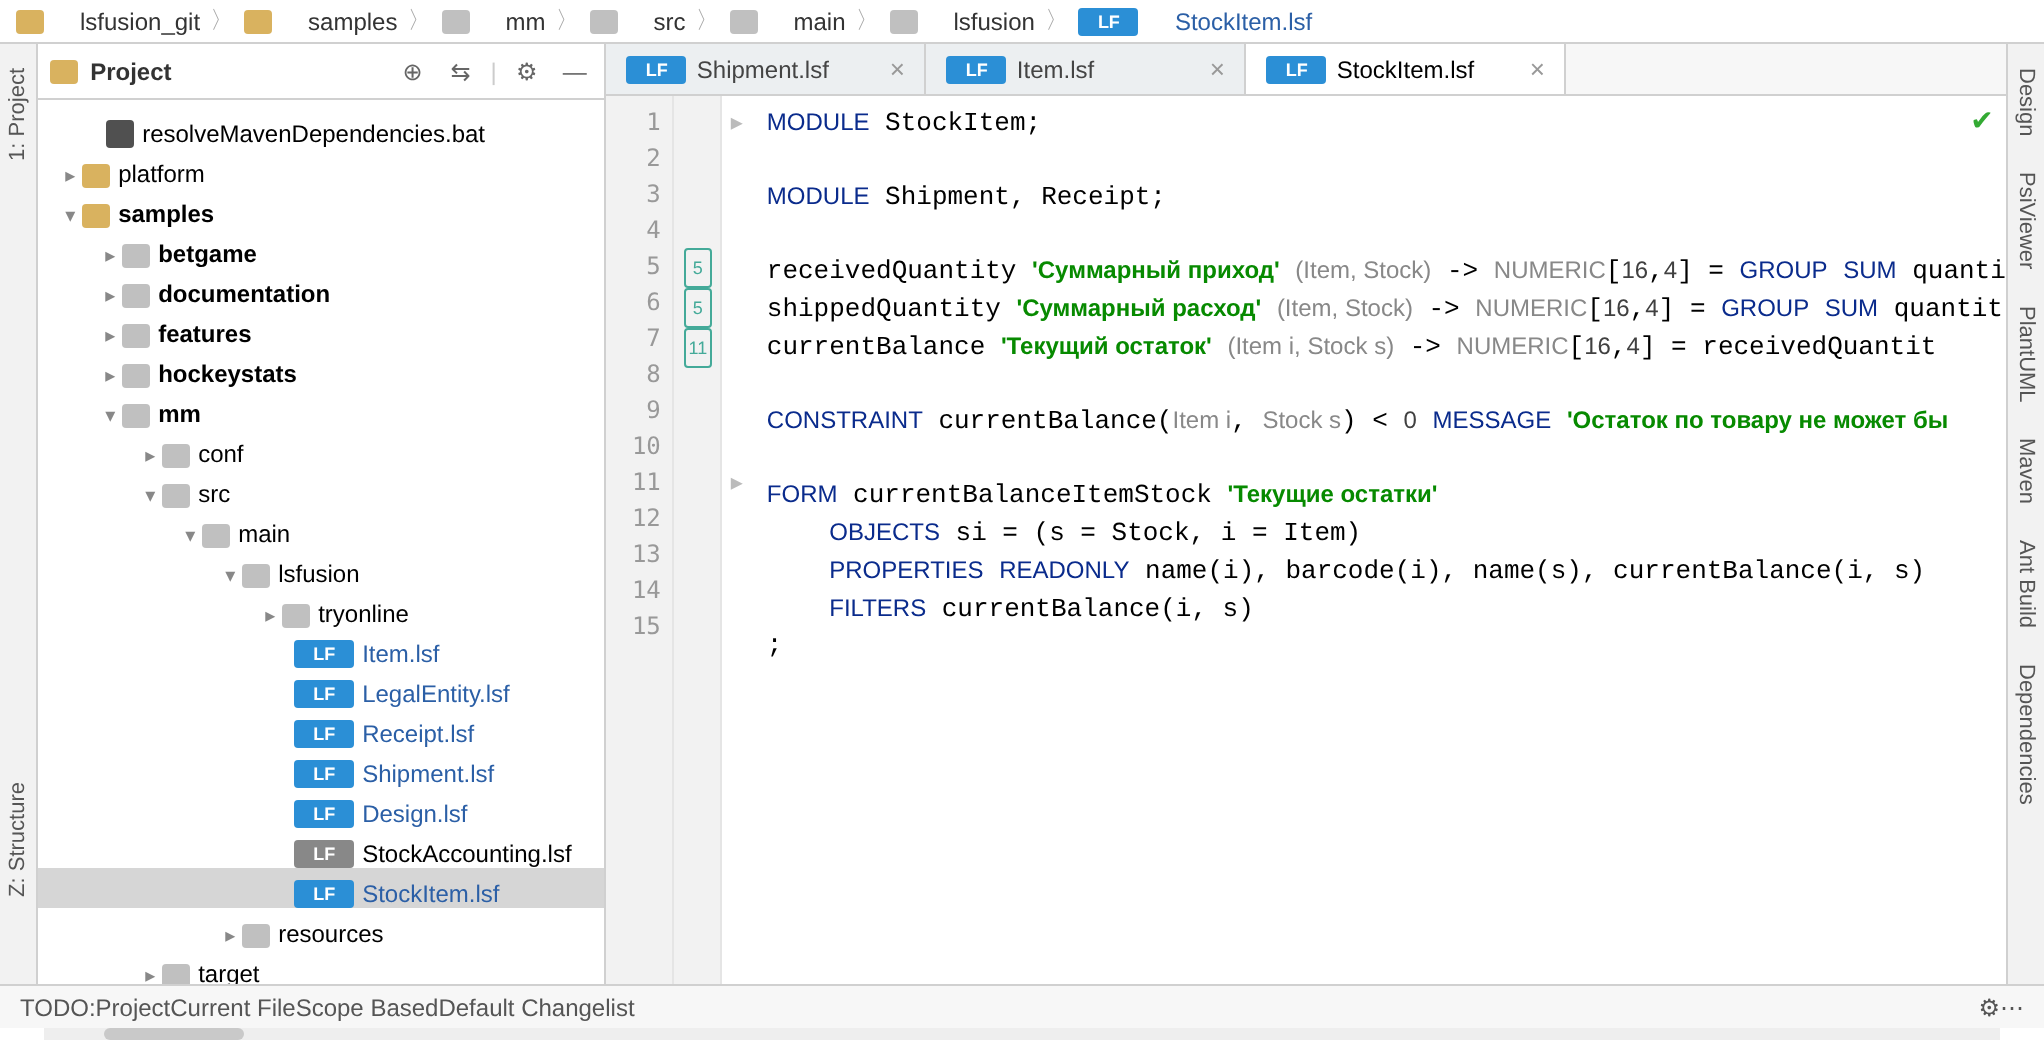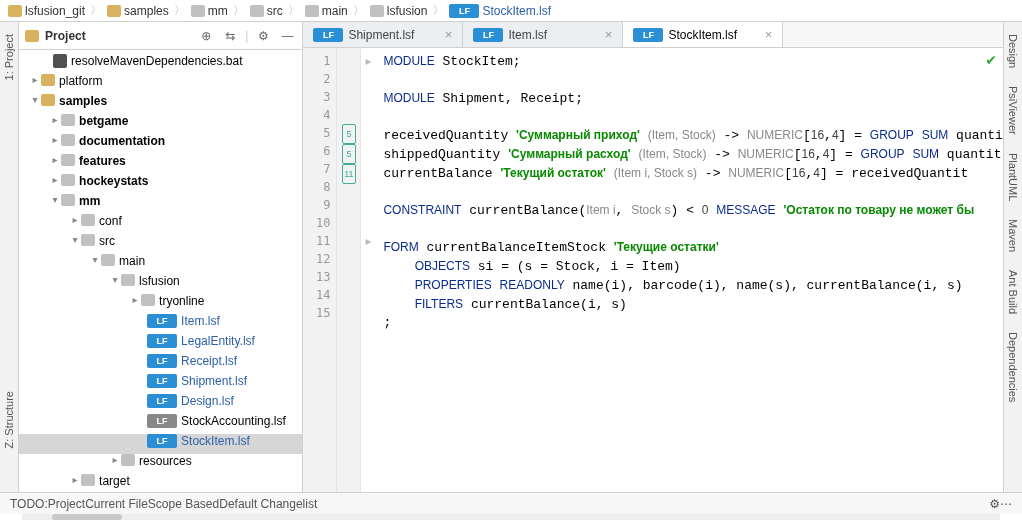--- a/index.html
+++ b/index.html
@@ -5,7 +5,7 @@
 * { margin: 0; padding: 0; box-sizing: border-box; font-family: "Segoe UI", Arial, sans-serif; font-size: 12px; }
 body { background: #fff; color: #000; width: 1022px; height: 520px; overflow: hidden; position: relative; }
 .breadcrumb { height: 22px; background: #fff; border-bottom: 1px solid #d0d0d0; display: flex; align-items: center; padding: 0 4px; }
-.breadcrumb .bc-item { display: flex; align-items: center; gap: 3px; padding: 0 4px; color: #333; }
+.breadcrumb .bc-item { display: flex; align-items: center; gap: 18px; padding: 0 4px; color: #333; }
 .breadcrumb .bc-item.file { color: #2b5fa6; }
 .breadcrumb .sep { color: #aaa; margin: 0 1px; }
 .breadcrumb .folder-icon, .tree .folder-icon, .project-header .folder-icon { width: 14px; height: 12px; display: inline-block; background: linear-gradient(#d9b25f,#d9b25f); border-radius: 2px; position: relative; }

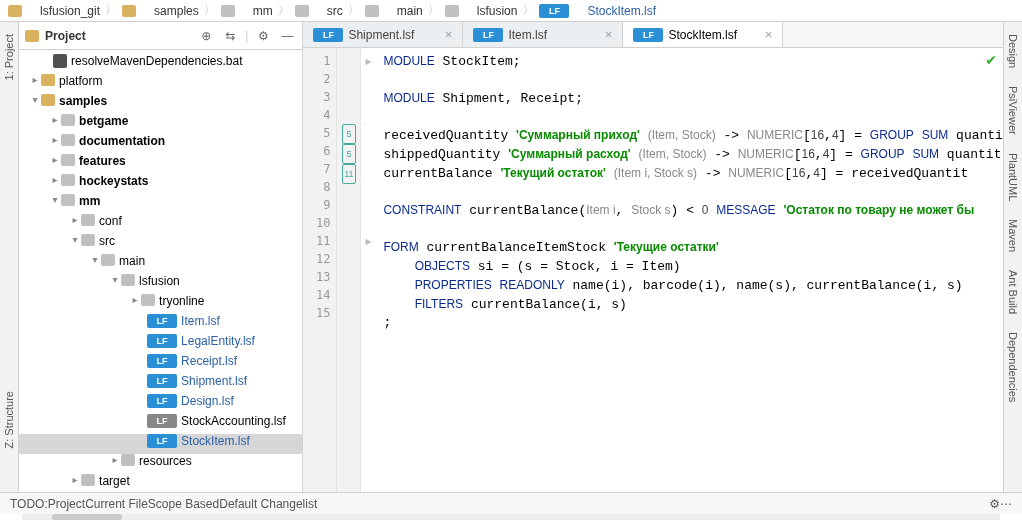--- a/index.html
+++ b/index.html
@@ -20,7 +20,7 @@
 .project-header .title { font-weight: bold; color: #333; flex: 1; }
 .project-header .hdr-btn { width: 18px; height: 18px; color: #666; display: flex; align-items: center; justify-content: center; cursor: pointer; }
 .tree { flex: 1; overflow: auto; padding: 4px 0; }
-.tree .row { display: flex; align-items: flex-start; height: 20px; padding-right: 6px; white-space: nowrap; cursor: pointer; }
+.tree .row { display: flex; align-items: flex-end; height: 20px; padding-right: 6px; white-space: nowrap; cursor: pointer; }
 .tree .row.sel { background: #d6d6d6; }
 .tree .tw { width: 12px; text-align: center; color: #888; font-size: 10px; }
 .tree .indent { display: inline-block; }

